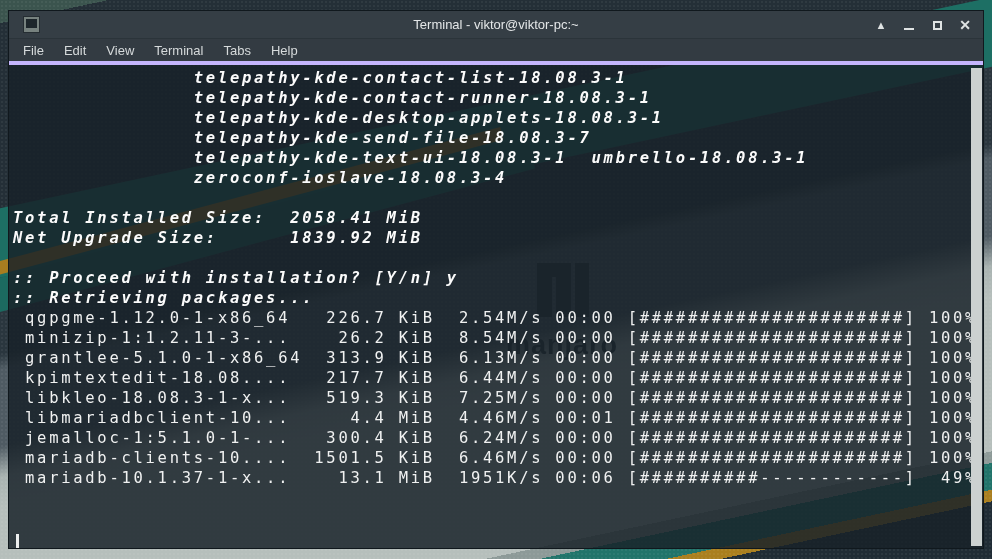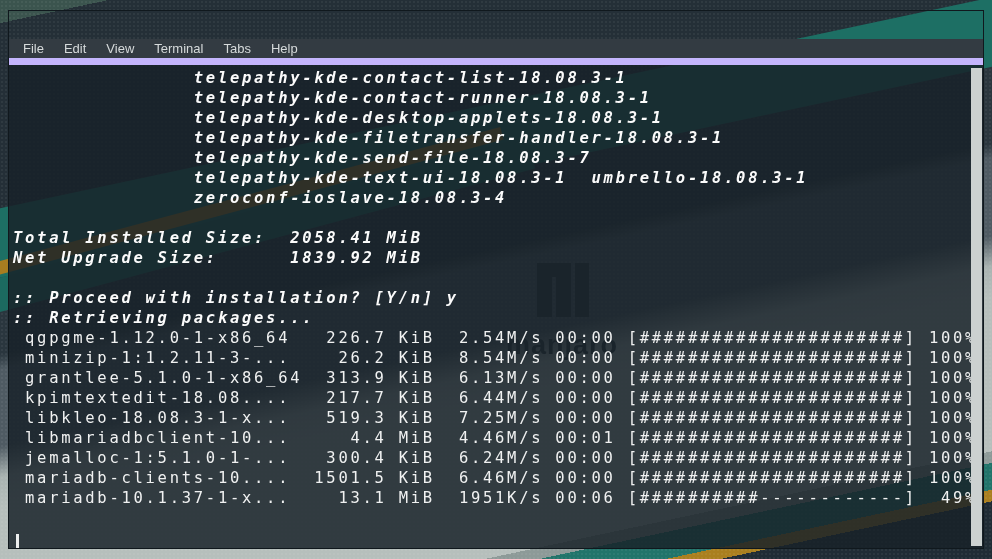--- a/index.html
+++ b/index.html
@@ -88,6 +88,20 @@
 
 <div class="window">
 
+  <div class="titlebar">
+    <div class="app-icon"></div>
+    <div class="title">Terminal - viktor@viktor-pc:~</div>
+    <div class="controls">
+      <div class="wbtn">▲</div>
+      <div class="wbtn">
+          <span class="glyph-min"></span>
+        </div>
+      <div class="wbtn">
+          <span class="glyph-max"></span>
+        </div>
+      <div class="wbtn close">✕</div>
+    </div>
+  </div>
 
   <div class="menubar">
     <span class="menu-item">File</span>

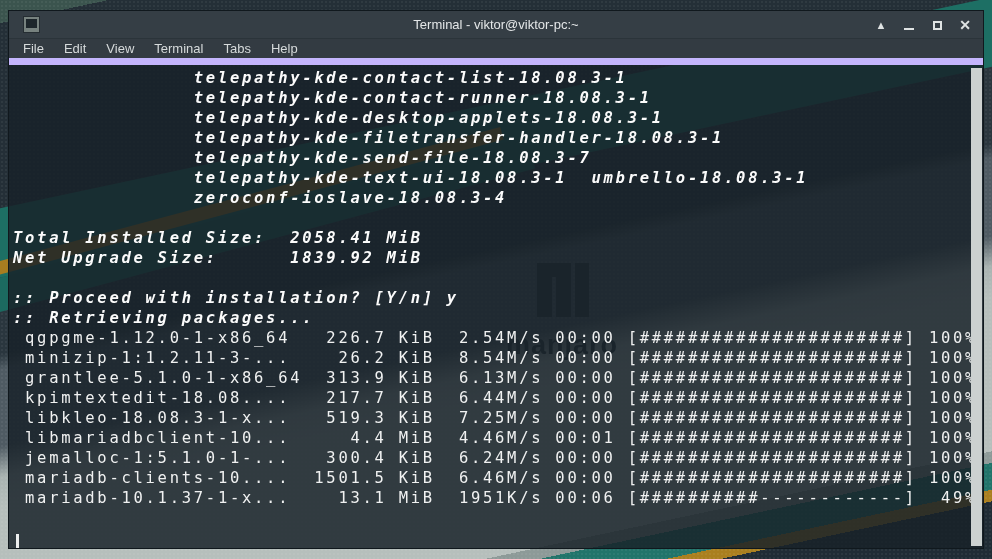--- a/index.html
+++ b/index.html
@@ -57,7 +57,7 @@
   .wbtn.close{font-size:14px;font-weight:bold;}
 
   .menubar{position:absolute;left:0;top:28px;right:0;height:26px;background:#333b42;
-    border-bottom:7px solid #c4b5fd;box-sizing:border-box;display:flex;align-items:center;
+    border-bottom:4px solid #c4b5fd;box-sizing:border-box;display:flex;align-items:center;
     padding-left:14px;}
   .menu-item{color:#d6dadb;font-size:13px;margin-right:20px;}
 

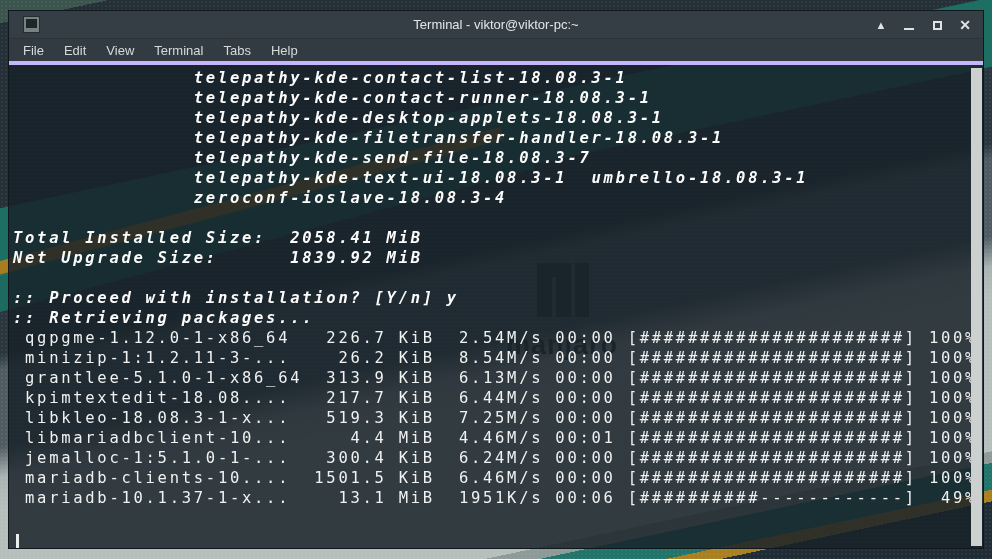--- a/index.html
+++ b/index.html
@@ -117,7 +117,6 @@
       <div class="tl b">               telepathy-kde-contact-list-18.08.3-1</div>
       <div class="tl b">               telepathy-kde-contact-runner-18.08.3-1</div>
       <div class="tl b">               telepathy-kde-desktop-applets-18.08.3-1</div>
-      <div class="tl b">               telepathy-kde-filetransfer-handler-18.08.3-1</div>
       <div class="tl b">               telepathy-kde-send-file-18.08.3-7</div>
       <div class="tl b">               telepathy-kde-text-ui-18.08.3-1  umbrello-18.08.3-1</div>
       <div class="tl b">               zeroconf-ioslave-18.08.3-4</div>

